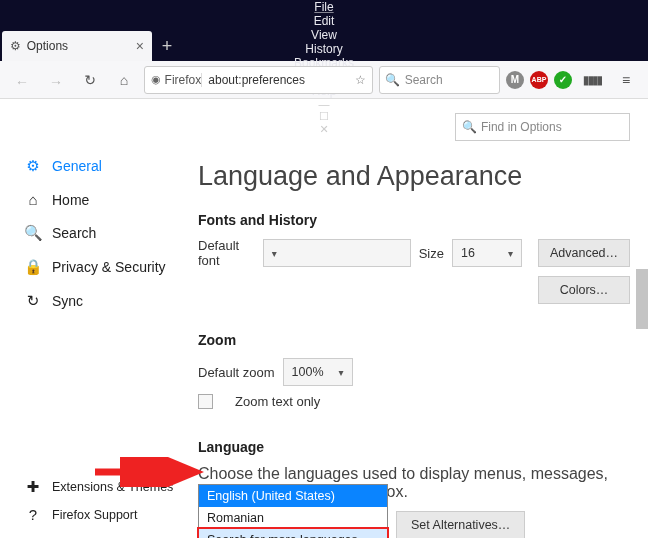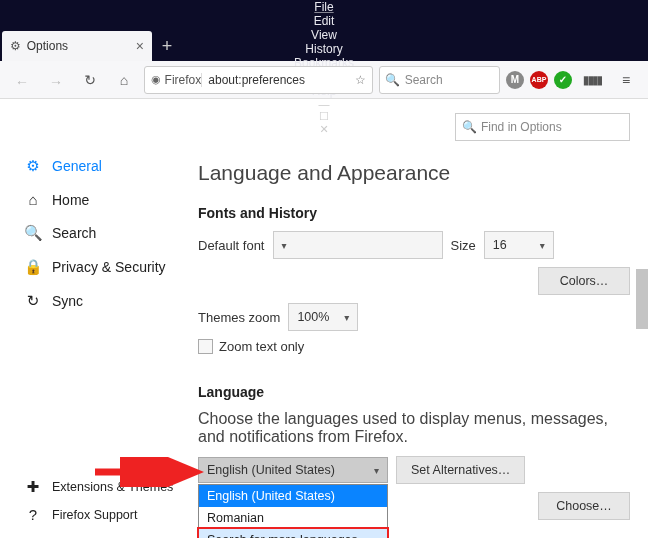--- a/index.html
+++ b/index.html
@@ -40,7 +40,7 @@
 
 .main { flex: 1; padding: 14px 18px 0 8px; position: relative; overflow: hidden; }
 .find-box { position: absolute; top: 14px; right: 18px; width: 175px; height: 28px; border: 1px solid #ccc; display: flex; align-items: center; padding: 0 6px; font-size: 12px; color: #888; }
-h1 { font-size: 21px; font-weight: 400; color: #444; margin-top: 48px; margin-bottom: 20px; }
+h1 { font-size: 27px; font-weight: 400; color: #444; margin-top: 48px; margin-bottom: 20px; }
 h2 { font-size: 14px; font-weight: 600; color: #222; margin-bottom: 10px; margin-top: 18px; }
 .row { display: flex; align-items: center; gap: 8px; font-size: 13px; color: #333; margin-bottom: 8px; }
 .select-like { height: 28px; border: 1px solid #ccc; background: #f5f5f5; display: flex; align-items: center; padding: 0 8px; font-size: 12.5px; min-width: 70px; justify-content: space-between; gap: 6px; }

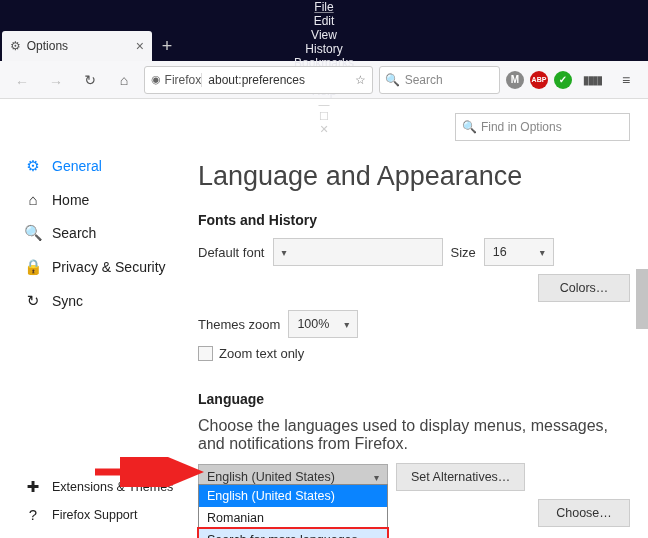--- a/index.html
+++ b/index.html
@@ -163,6 +163,7 @@
           <span class="caret">▾</span>
       </div>
       <div style="flex:1"></div>
+      <div class="btn">Advanced…</div>
     </div>
     <div class="row" style="justify-content:flex-end;">
       <div class="btn">Colors…</div>

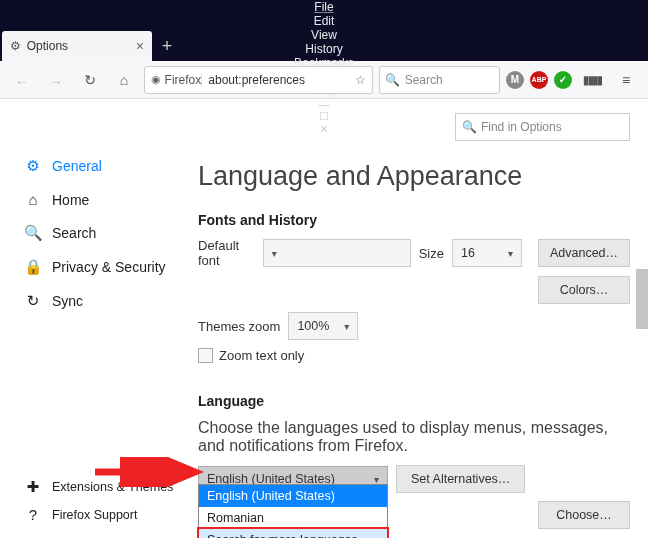--- a/index.html
+++ b/index.html
@@ -169,6 +169,7 @@
       <div class="btn">Colors…</div>
     </div>
 
+    <h2 style="margin-top:28px;">Zoom</h2>
     <div class="row">
       <span>Themes zoom</span>
       <div class="select-like" style="width:70px;">

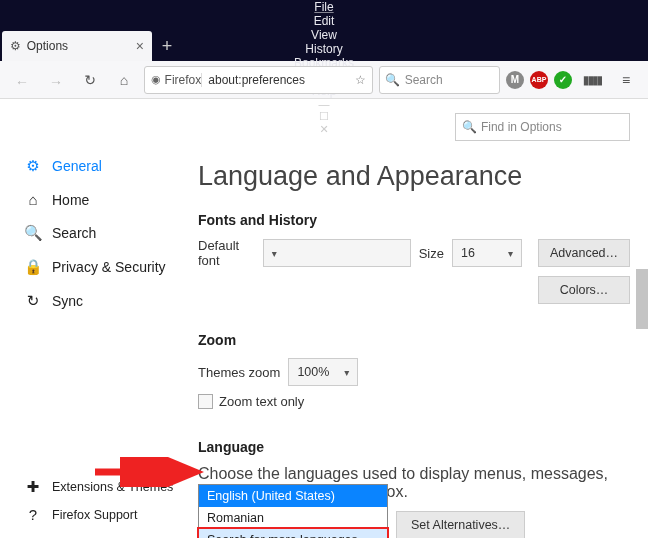--- a/index.html
+++ b/index.html
@@ -171,7 +171,7 @@
 
     <h2 style="margin-top:28px;">Zoom</h2>
     <div class="row">
-      <span>Themes zoom</span>
+      <span>Default zoom</span>
       <div class="select-like" style="width:70px;">
         <span>100%</span>
           <span class="caret">▾</span>

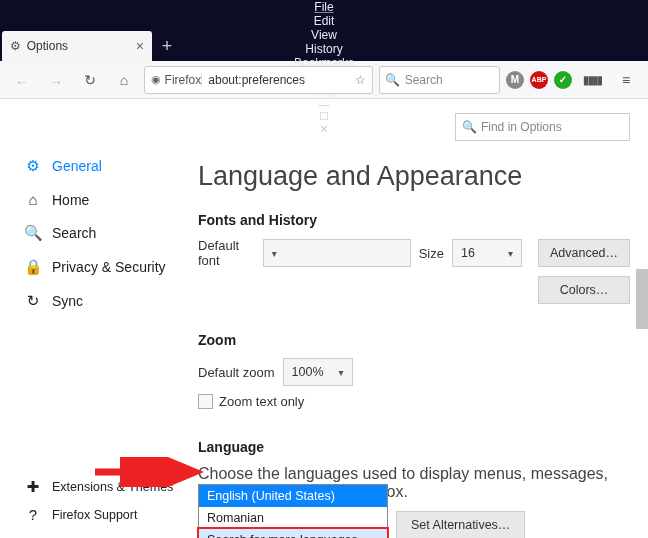--- a/index.html
+++ b/index.html
@@ -45,7 +45,7 @@
 .row { display: flex; align-items: center; gap: 8px; font-size: 13px; color: #333; margin-bottom: 8px; }
 .select-like { height: 28px; border: 1px solid #ccc; background: #f5f5f5; display: flex; align-items: center; padding: 0 8px; font-size: 12.5px; min-width: 70px; justify-content: space-between; gap: 6px; }
 .btn { height: 28px; border: 1px solid #ccc; background: #e8e8e8; padding: 0 14px; font-size: 12.5px; display: flex; align-items: center; justify-content: center; min-width: 92px; }
-.checkbox-row { display: flex; align-items: center; gap: 6px; font-size: 13px; color: #333; }
+.checkbox-row { display: flex; align-items: center; gap: 22px; font-size: 13px; color: #333; }
 .checkbox { width: 15px; height: 15px; border: 1px solid #aaa; background: #f7f7f7; }
 .desc { font-size: 16px; color: #444; margin-bottom: 10px; }
 

